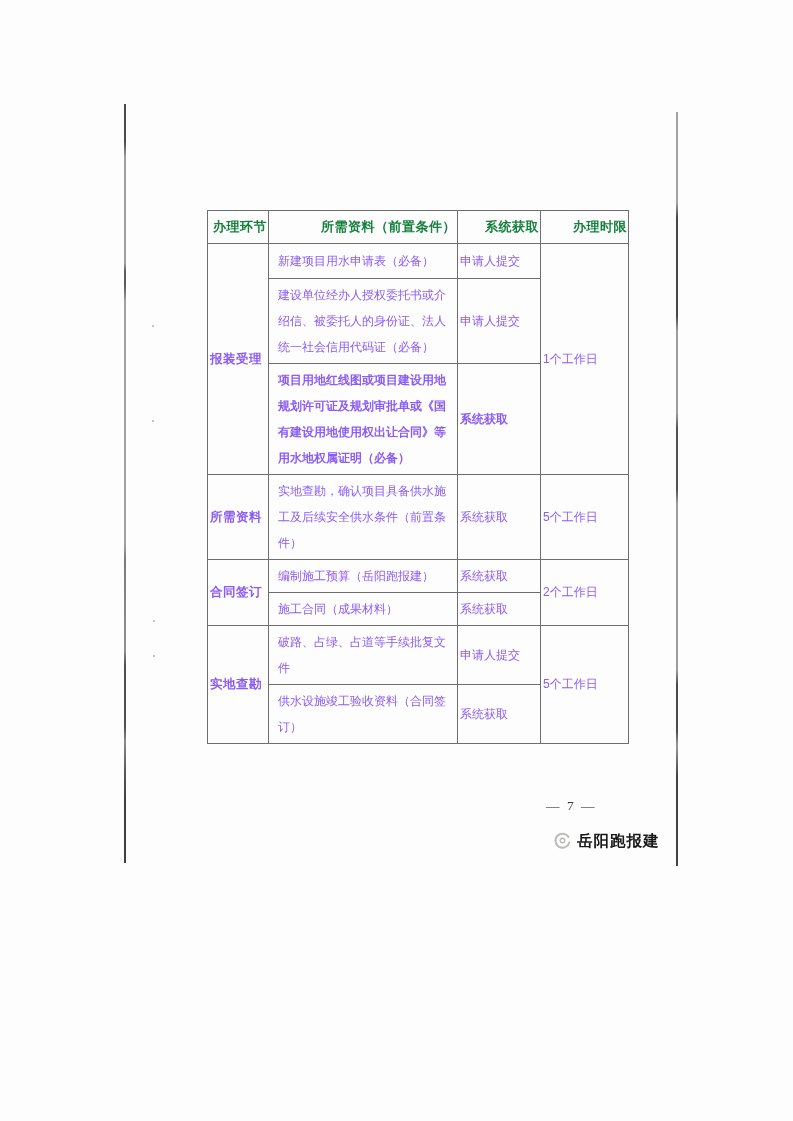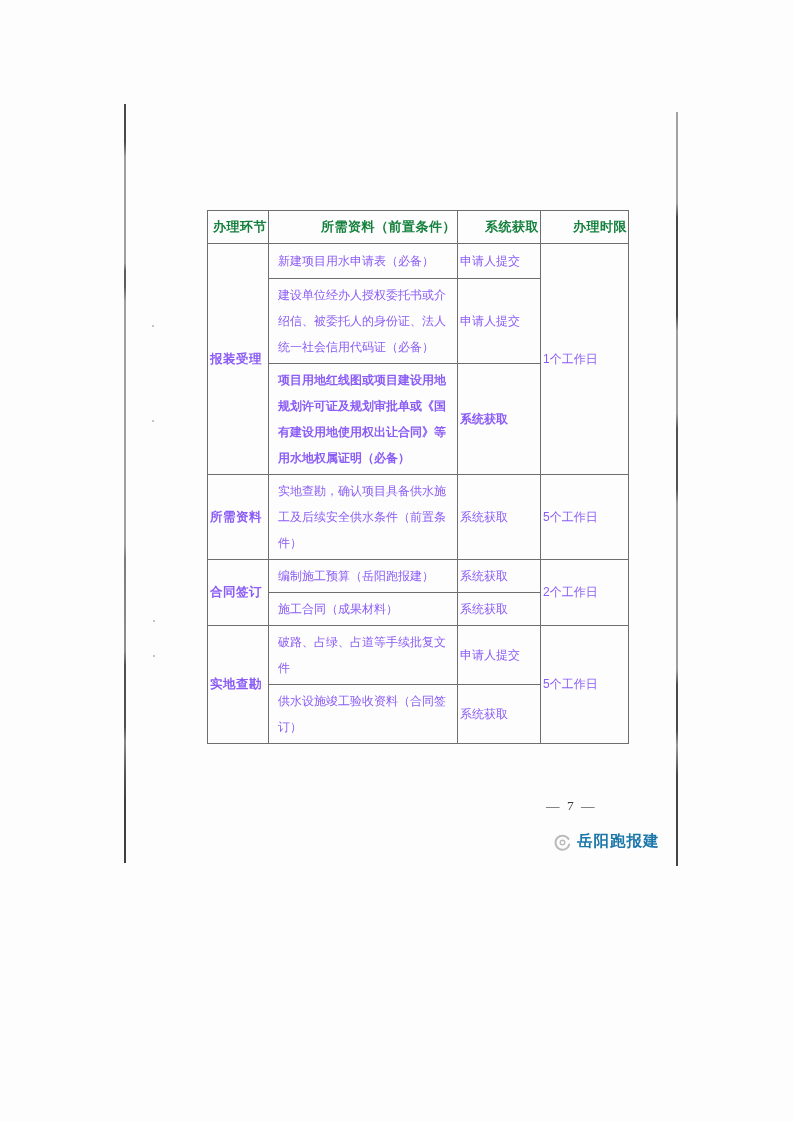--- a/index.html
+++ b/index.html
@@ -97,8 +97,8 @@
   }
   .watermark{
     position:absolute;left:553px;top:831px;
-    display:flex;align-items:flex-end;gap:5px;
-    color:#0369a1;font-size:15.5px;font-weight:bold;
+    display:flex;align-items:flex-start;gap:5px;
+    color:#000000;font-size:15.5px;font-weight:bold;
     letter-spacing:1px;opacity:.9;
   }
   .watermark svg{display:block;}

